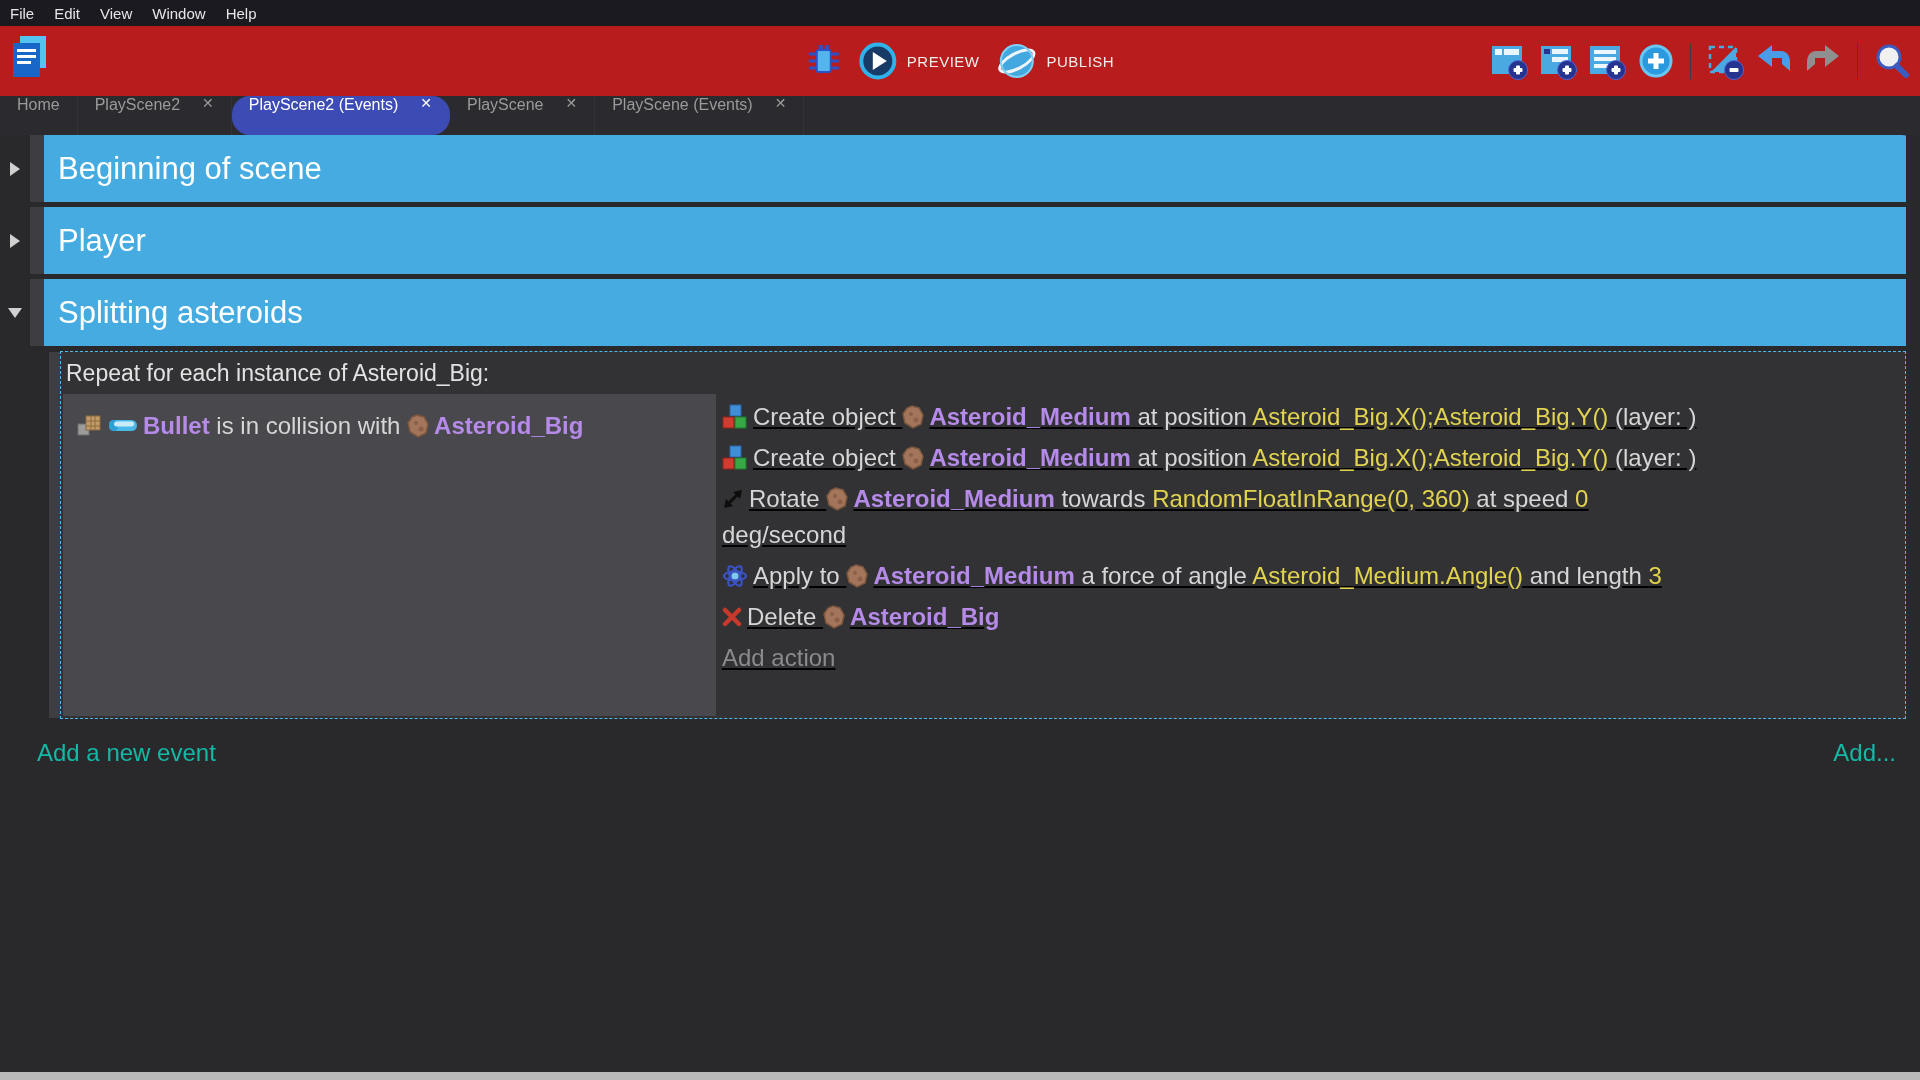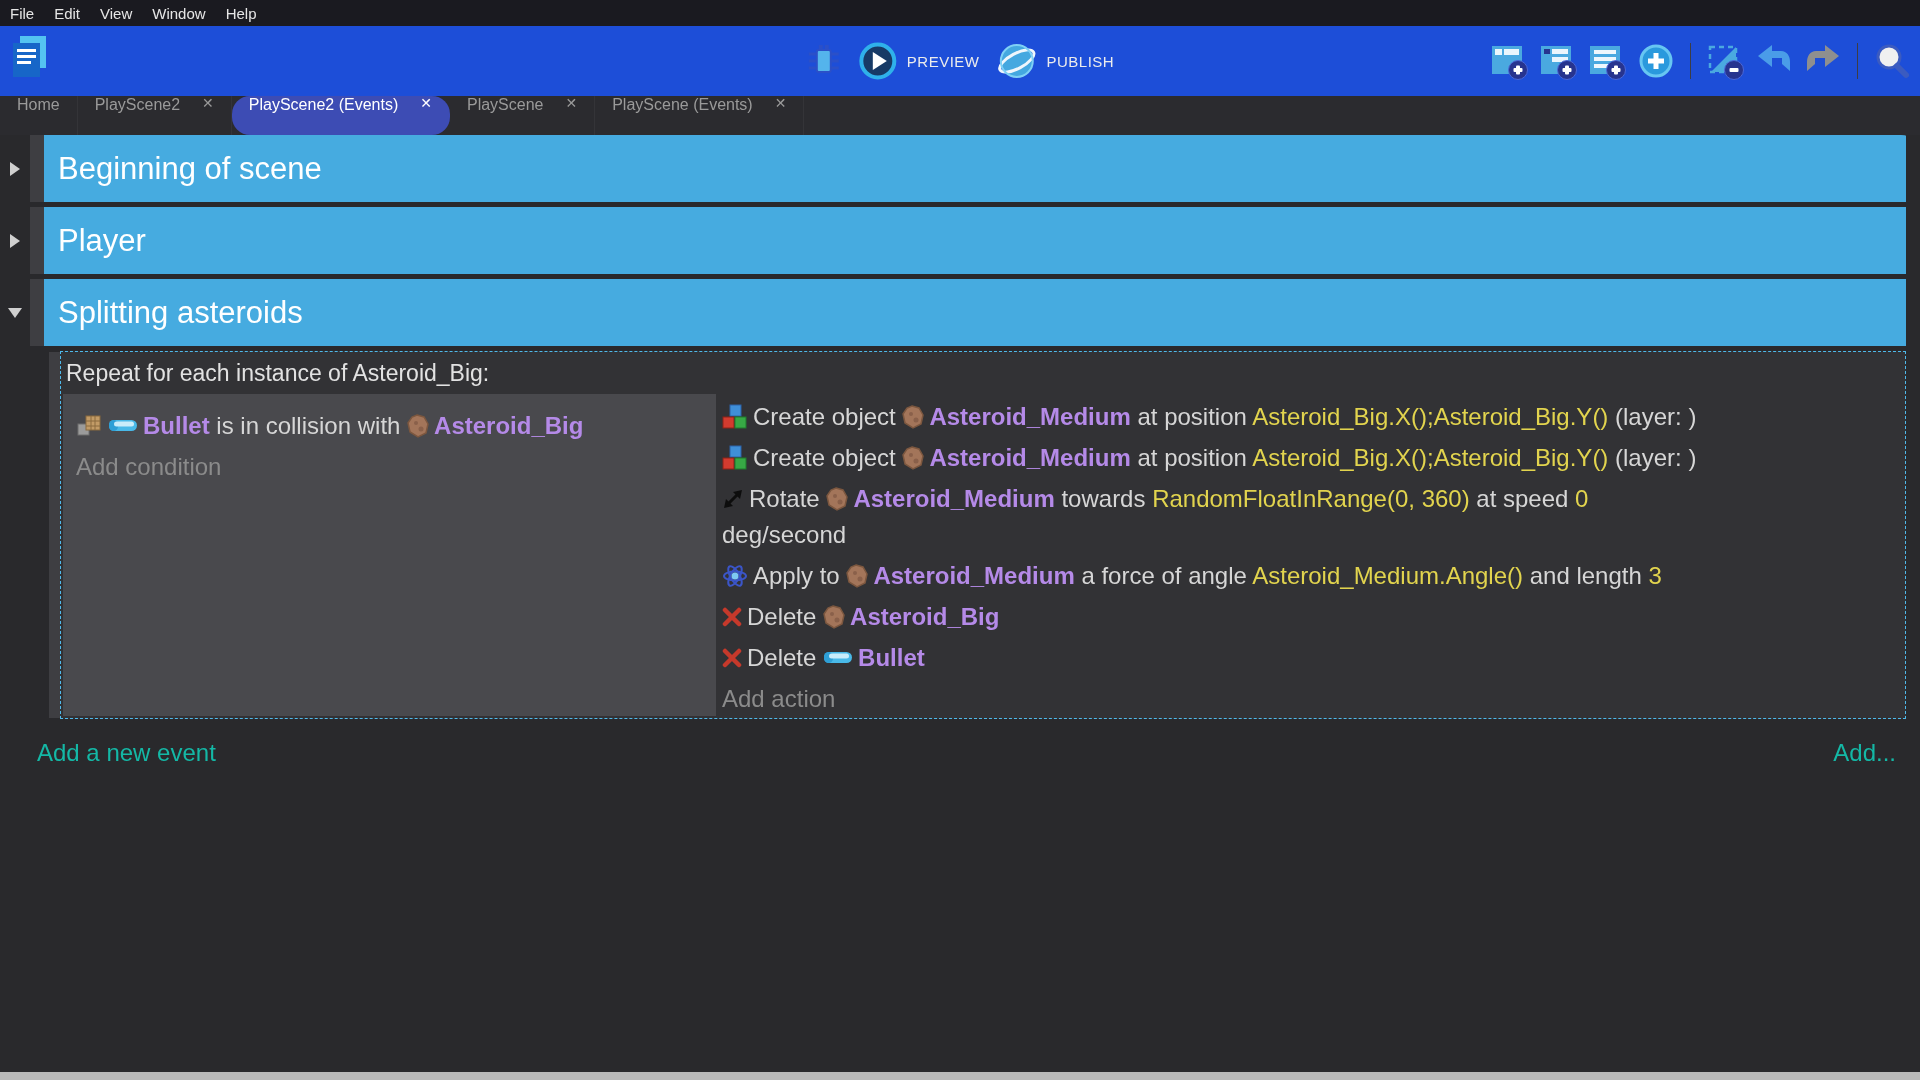--- a/index.html
+++ b/index.html
@@ -13,7 +13,7 @@
     color:#e6e6e6;font-size:15px;}
   .menu-item{padding:0 10px;height:100%;display:flex;align-items:center;cursor:default;}
   
-  .toolbar{height:70px;background:#1d4ed8;position:relative;}
+  .toolbar{height:70px;background:#b91c1c;position:relative;}
   .pm-btn{position:absolute;left:10px;top:8px;}
   .toolbar-center{position:absolute;left:50%;top:0;height:100%;transform:translateX(-50%);
     display:flex;align-items:center;gap:16px;color:#ececec;font-size:15px;letter-spacing:.5px;}

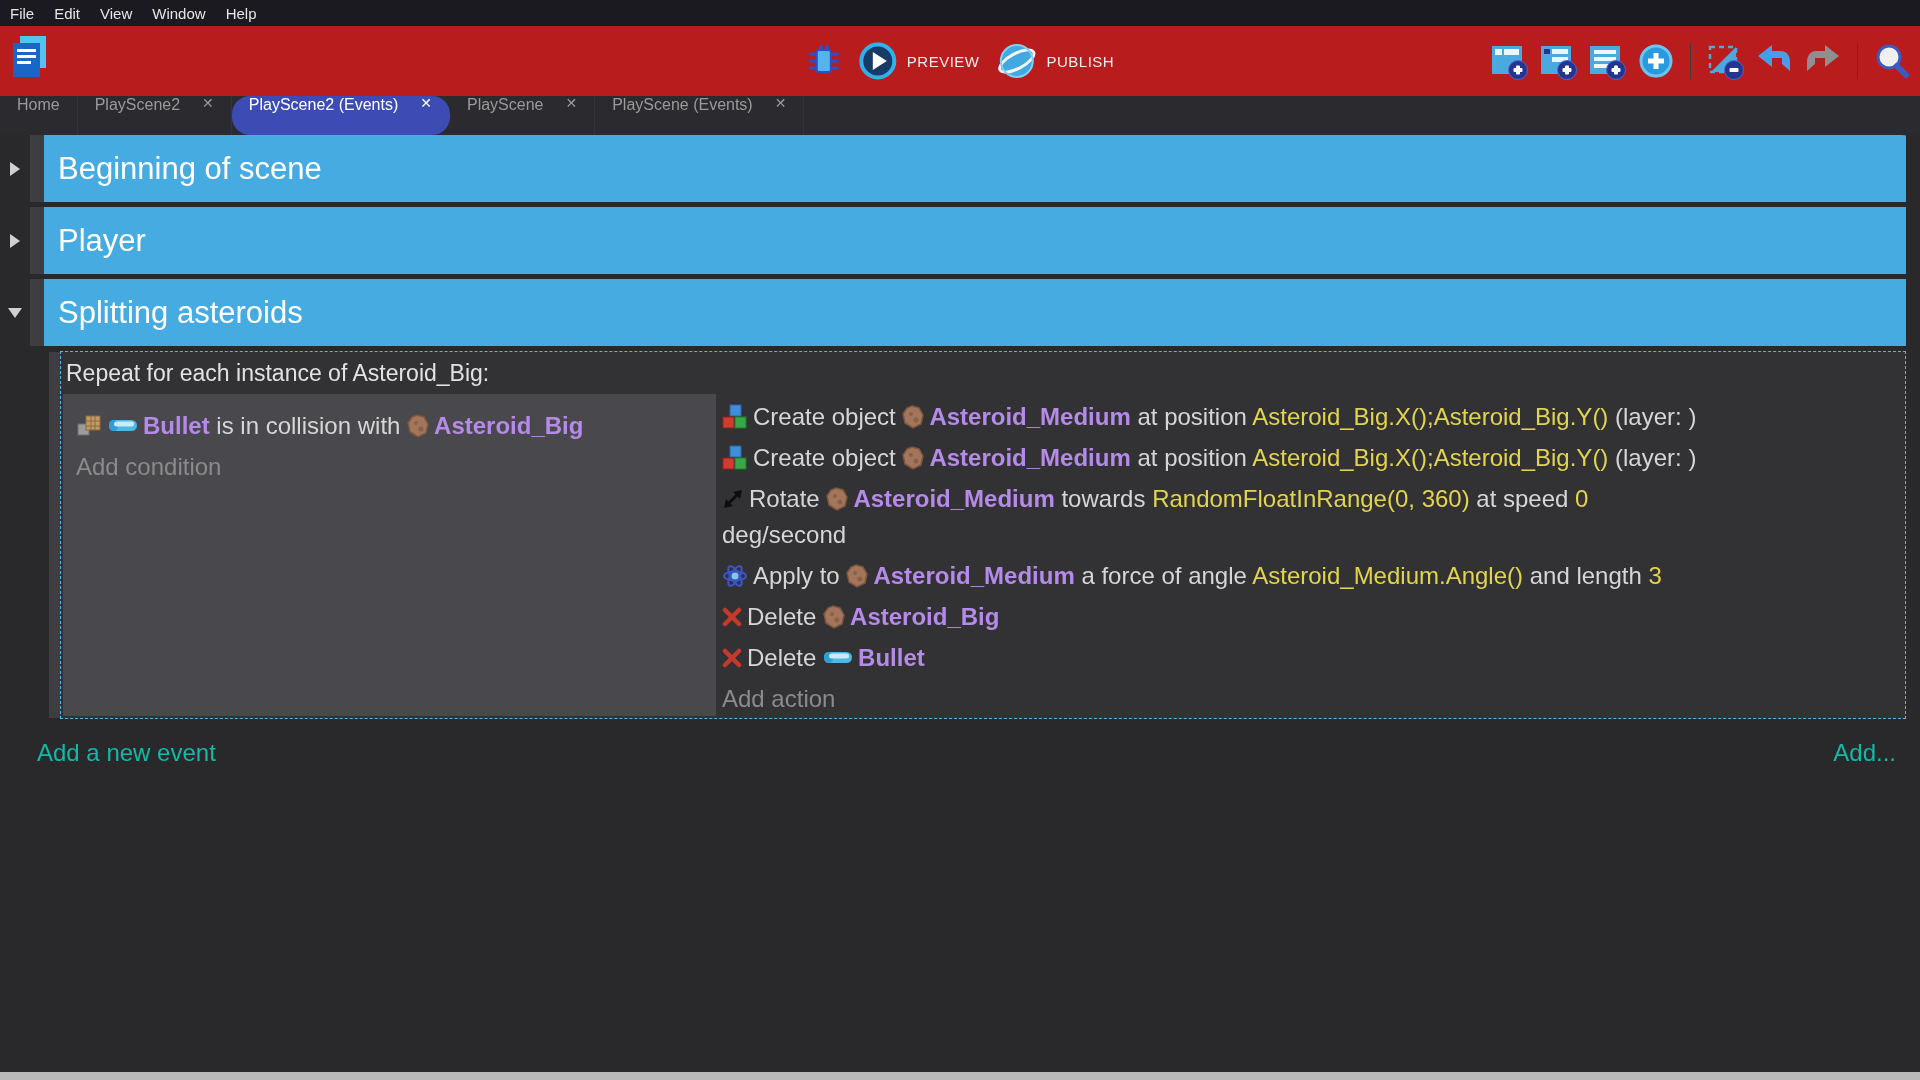--- a/index.html
+++ b/index.html
@@ -44,7 +44,7 @@
   .event-cols{position:absolute;top:42px;bottom:2px;left:2px;right:2px;display:flex;overflow:hidden;}
   .cond-col{width:653px;background:var(--cond-bg,#49494d);padding:14px 0 0 13px;box-sizing:border-box;}
   .col-gap{width:3px;}
-  .act-col{flex:1;padding:5px 6px 0 3px;overflow:hidden;}
+  .act-col{flex:1;padding:5px 6px 0 3px;overflow:hidden;text-decoration:underline;}
   .ev-row{font-size:24px;line-height:36px;margin-bottom:5px;color:#d6d6d6;cursor:pointer;}
   .seg-plain{color:#d6d6d6;}
   .seg-object{color:var(--object-color,#b58ae8);font-weight:bold;}

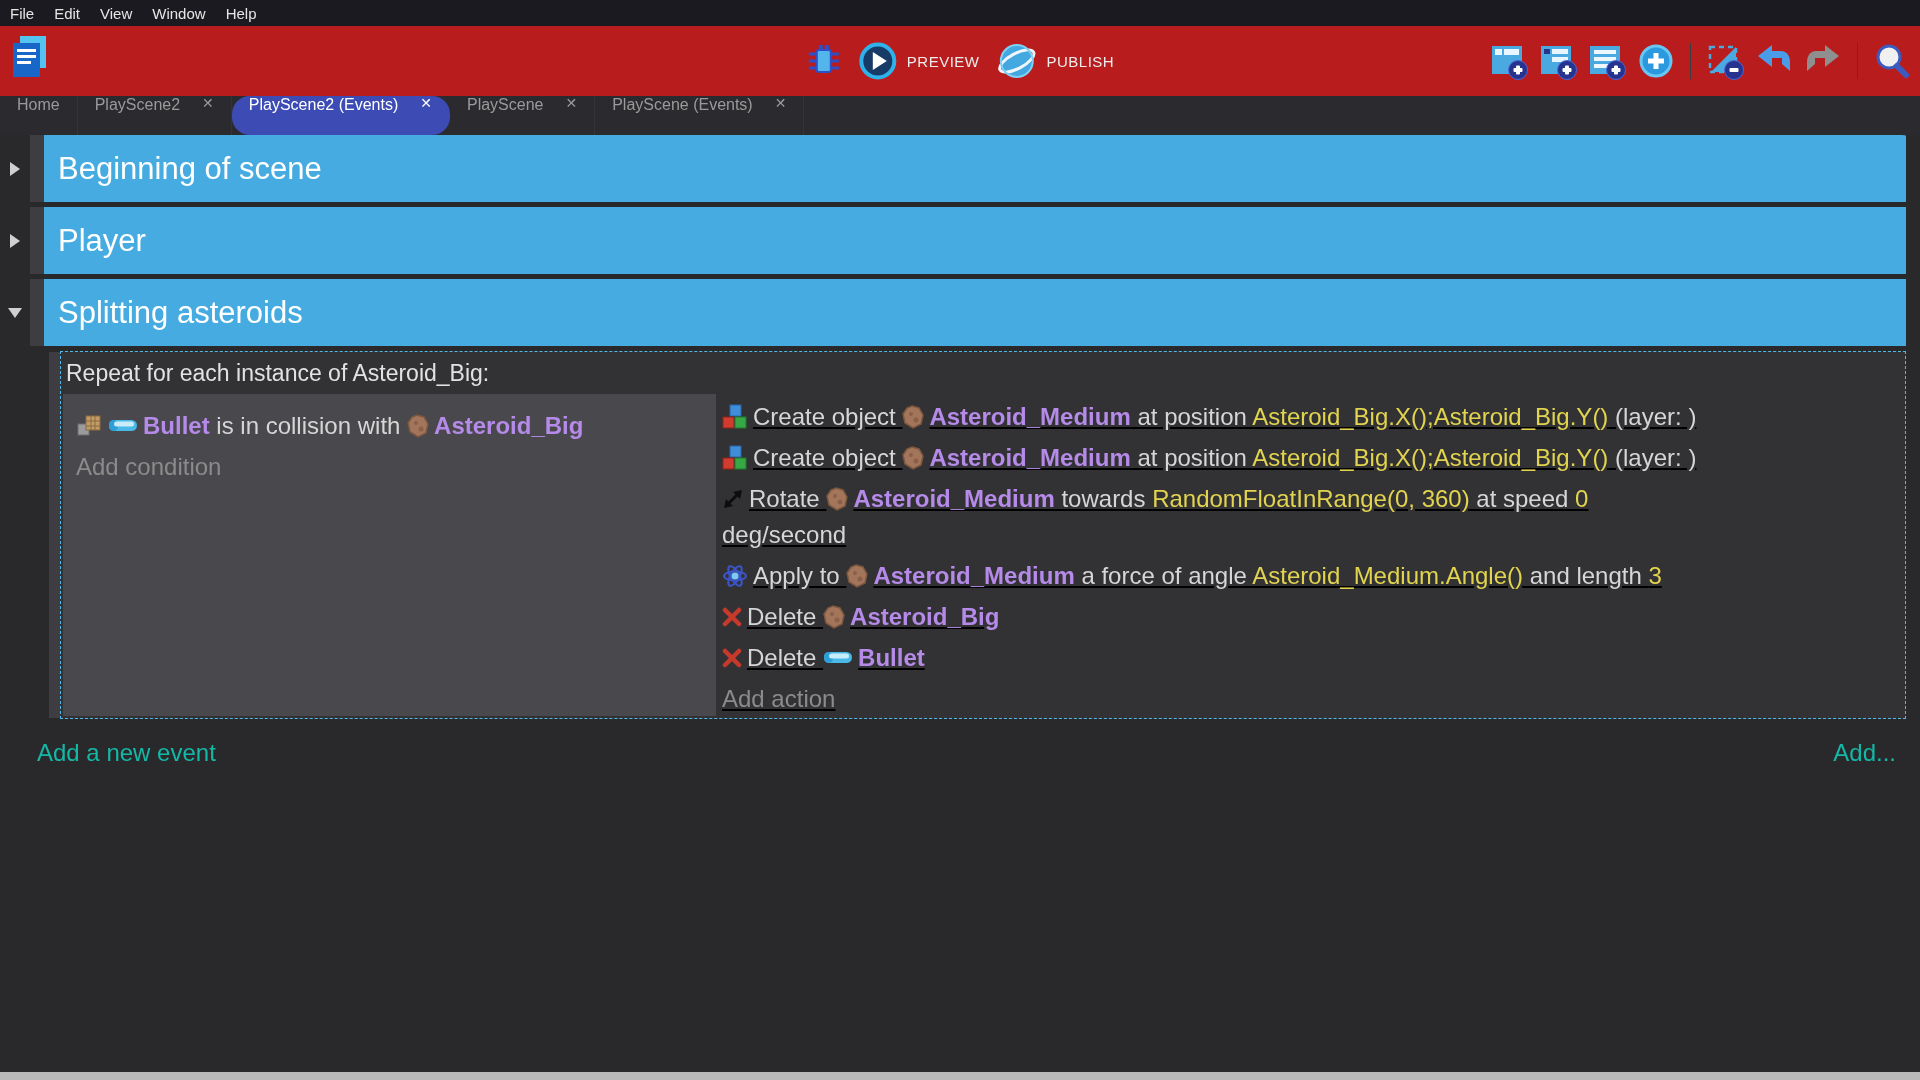--- a/index.html
+++ b/index.html
@@ -253,7 +253,6 @@
                   <circle cx="9" cy="9" r="2" fill="#8a604a"></circle>
                   <circle cx="14" cy="15" r="2.5" fill="#8a604a"></circle>
                 </svg></span><span class="seg-object">Asteroid_Big</span></div>
-            <div class="ev-row placeholder">Add condition</div>
           </div>
           <div class="col-gap"></div>
           <div class="act-col">

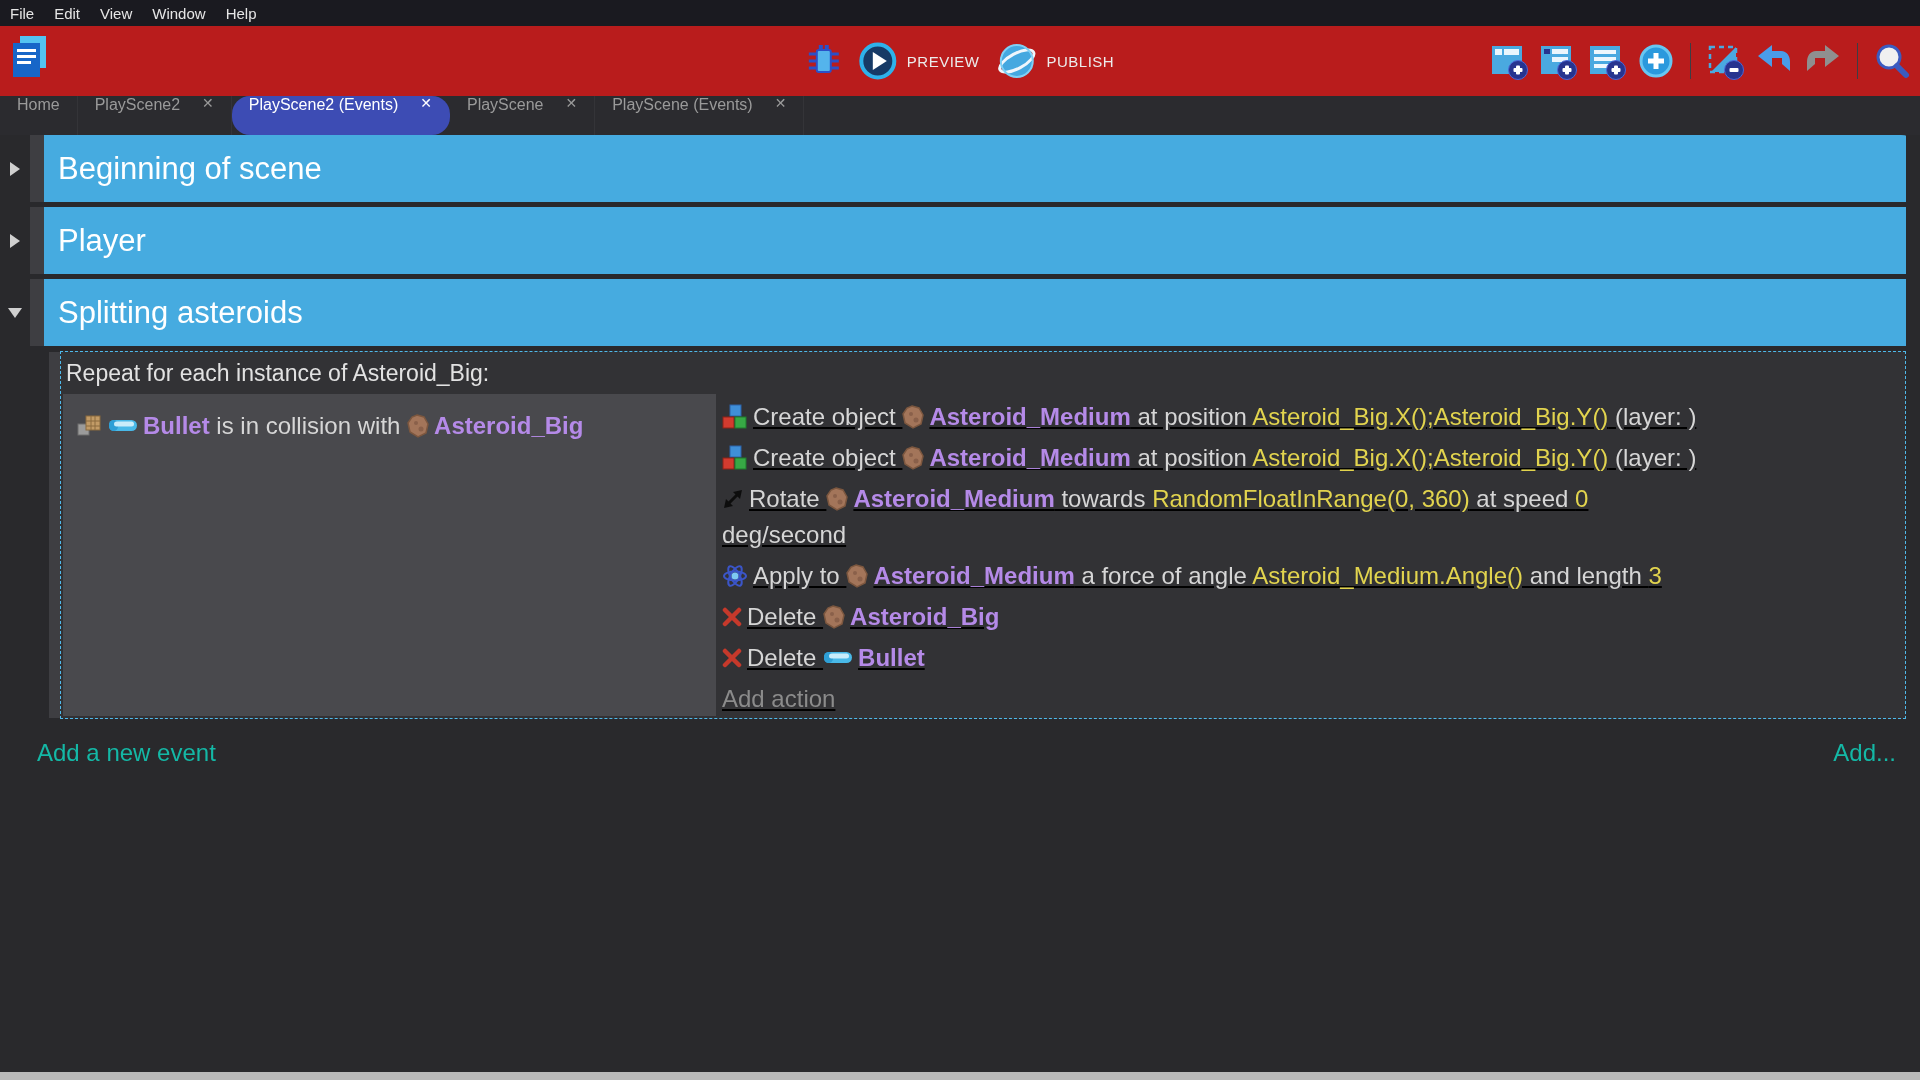--- a/index.html
+++ b/index.html
@@ -305,16 +305,6 @@
                   <circle cx="9" cy="9" r="2" fill="#8a604a"></circle>
                   <circle cx="14" cy="15" r="2.5" fill="#8a604a"></circle>
                 </svg></span><span class="seg-object">Asteroid_Big</span></div>
-            <div class="ev-row"><span class="inline-icon"><svg width="20" height="20" viewBox="0 0 20 20">
-                  <g stroke="#c6392b" stroke-width="4.5" stroke-linecap="round">
-                    <line x1="3" y1="3" x2="17" y2="17"></line>
-                    <line x1="17" y1="3" x2="3" y2="17"></line>
-                  </g>
-                </svg></span><span class="seg-plain">Delete </span><span class="inline-icon"><svg width="30" height="15" viewBox="0 0 30 15">
-                  <rect x="1" y="2" width="28" height="11" rx="5.5" fill="#49b9e8"></rect>
-                  <rect x="1" y="2" width="9" height="11" rx="4.5" fill="#2e9fd6"></rect>
-                  <rect x="6" y="3.5" width="20" height="5" rx="2.5" fill="#c9ecfa"></rect>
-                </svg></span><span class="seg-object">Bullet</span></div>
             <div class="ev-row placeholder">Add action</div>
           </div>
         </div>

